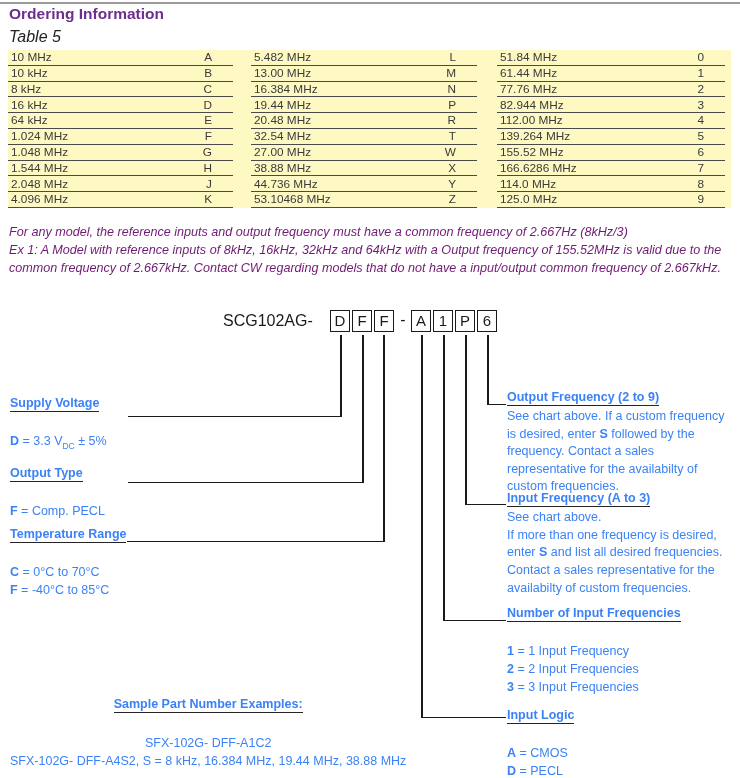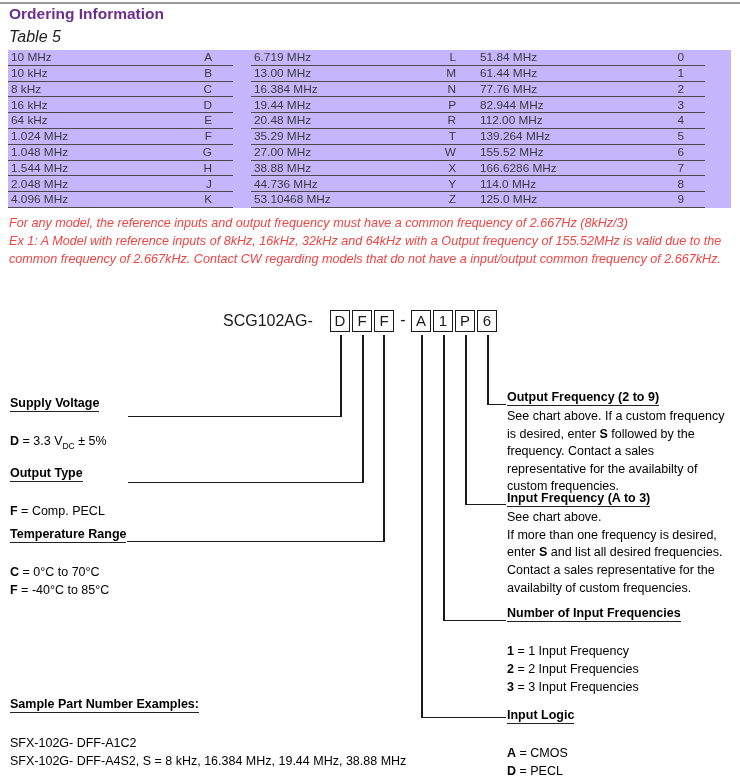--- a/index.html
+++ b/index.html
@@ -13,7 +13,7 @@
   .caption { position:absolute; left:9px; top:28px; font-size:16px; font-style:italic; color:#222; }
 
   
-  .freq-table { position:absolute; left:8px; top:50px; width:723px; height:158px; background:#c4b5fd; display:flex; }
+  .freq-table { position:absolute; left:8px; top:50px; width:723px; height:158px; background:#fef9c3; display:flex; }
   .freq-col { display:block; }
   .freq-col.c1 { width:225px; }
   .freq-col.c2 { width:226px; margin-left:18px; }

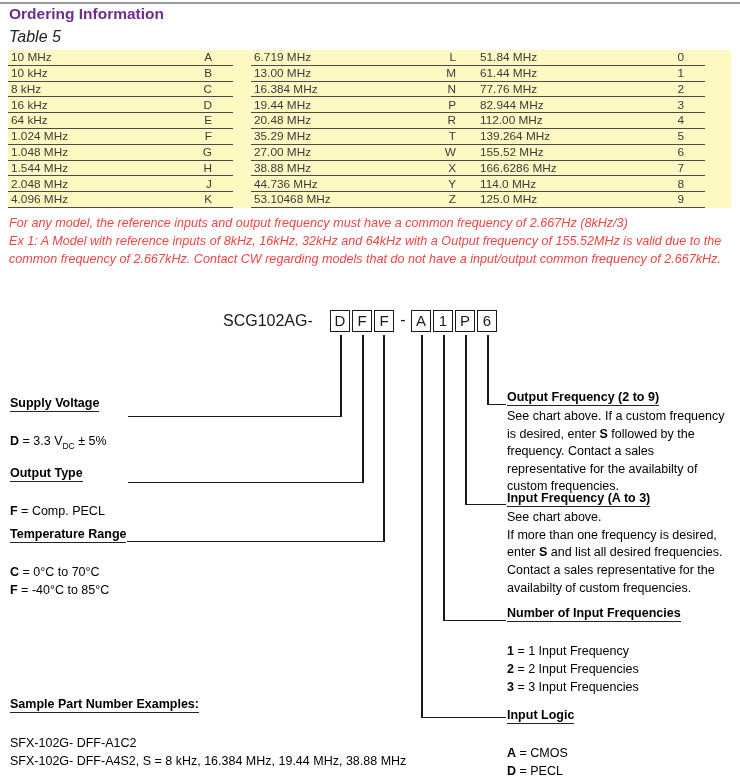--- a/index.html
+++ b/index.html
@@ -122,7 +122,7 @@
     <div class="freq-col c2">
 
         <div class="freq-row">
-          <span class="freq">6.719 MHz</span>
+          <span class="freq">5.482 MHz</span>
           <span class="code">L</span>
         </div>
 

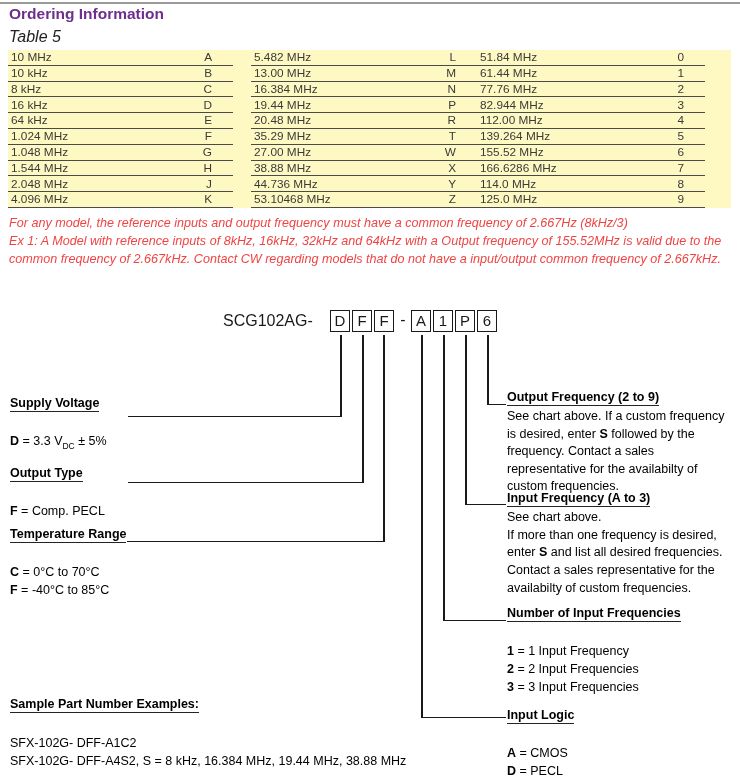--- a/index.html
+++ b/index.html
@@ -17,7 +17,7 @@
   .freq-col { display:block; }
   .freq-col.c1 { width:225px; }
   .freq-col.c2 { width:226px; margin-left:18px; }
-  .freq-col.c3 { width:228px; margin-left:0; }
+  .freq-col.c3 { width:228px; margin-left:20px; }
   .freq-row {
     position:relative; height:15.8px; border-bottom:1.5px solid #4a4a4a;
     font-size:11.8px; color:#3a3a3a; display:flex; align-items:flex-end; padding:0 0 0.5px 3px;

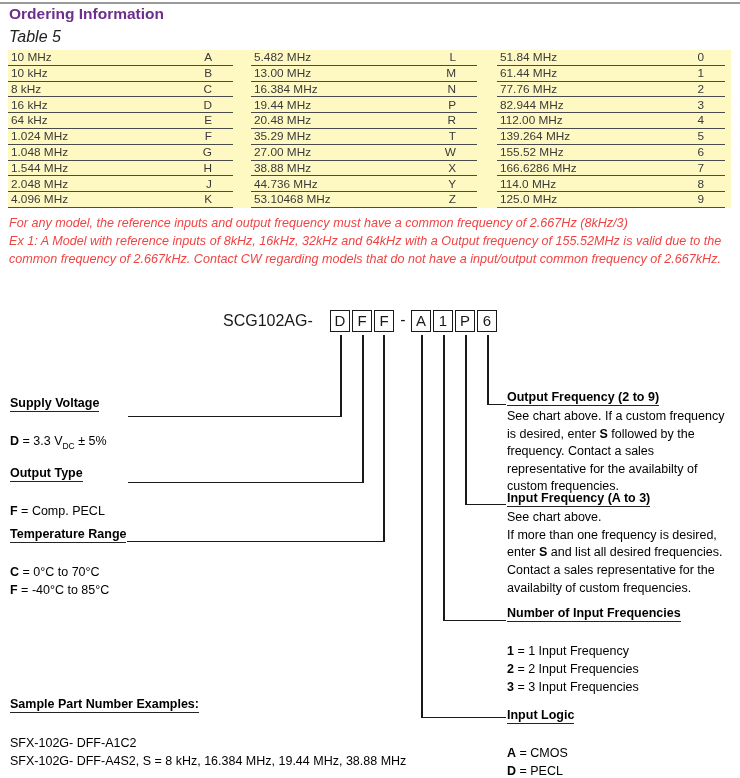--- a/index.html
+++ b/index.html
@@ -147,7 +147,7 @@
         </div>
 
         <div class="freq-row">
-          <span class="freq">35.29 MHz</span>
+          <span class="freq">32.54 MHz</span>
           <span class="code">T</span>
         </div>
 

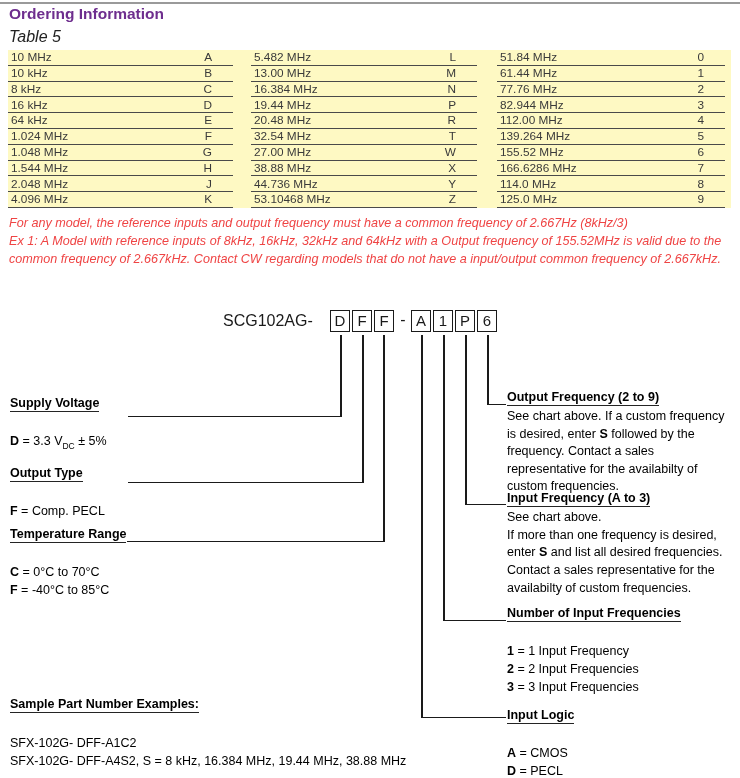--- a/index.html
+++ b/index.html
@@ -25,7 +25,7 @@
   .freq-row .code { position:absolute; right:21px; bottom:0.5px; }
 
   
-  .notes { position:absolute; left:9px; top:214px; width:730px; font-size:12.6px; font-style:italic; line-height:18px; color:#ef4444; }
+  .notes { position:absolute; left:9px; top:223px; width:730px; font-size:12.6px; font-style:italic; line-height:18px; color:#701a75; }
 
   
   .pn-prefix { position:absolute; left:223px; top:312px; font-size:16px; color:#1a1a1a; }

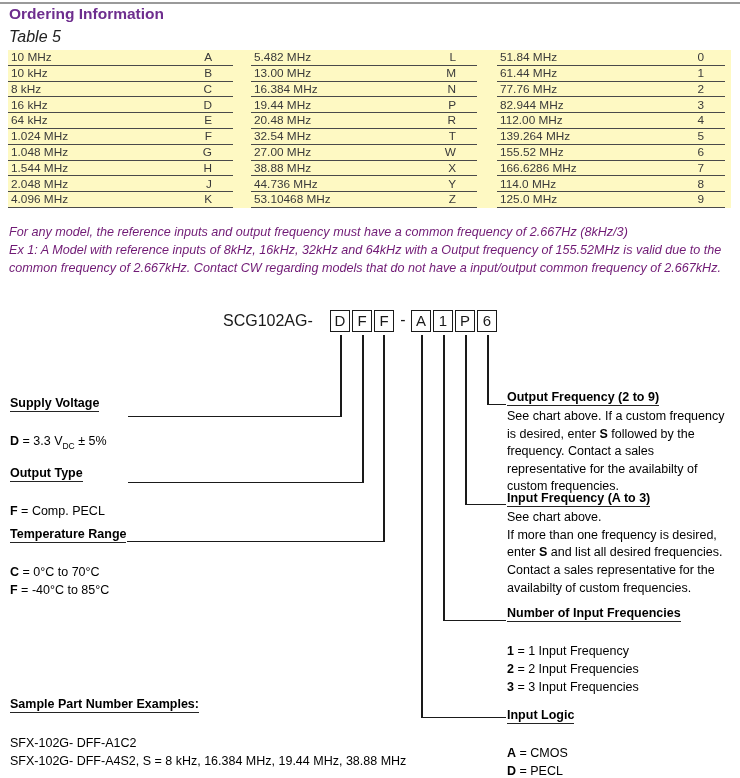--- a/index.html
+++ b/index.html
@@ -40,7 +40,7 @@
   .hl { position:absolute; height:1.5px; background:#1a1a1a; }
 
   
-  .blk { position:absolute; font-size:12.5px; color:#000000; }
+  .blk { position:absolute; font-size:12.5px; color:#3b82f6; }
   .head { font-weight:bold; white-space:nowrap; }
   .head .hu { display:inline-block; border-bottom:1.7px solid #242424; padding-bottom:1px; }
   .line { line-height:17.8px; white-space:nowrap; }

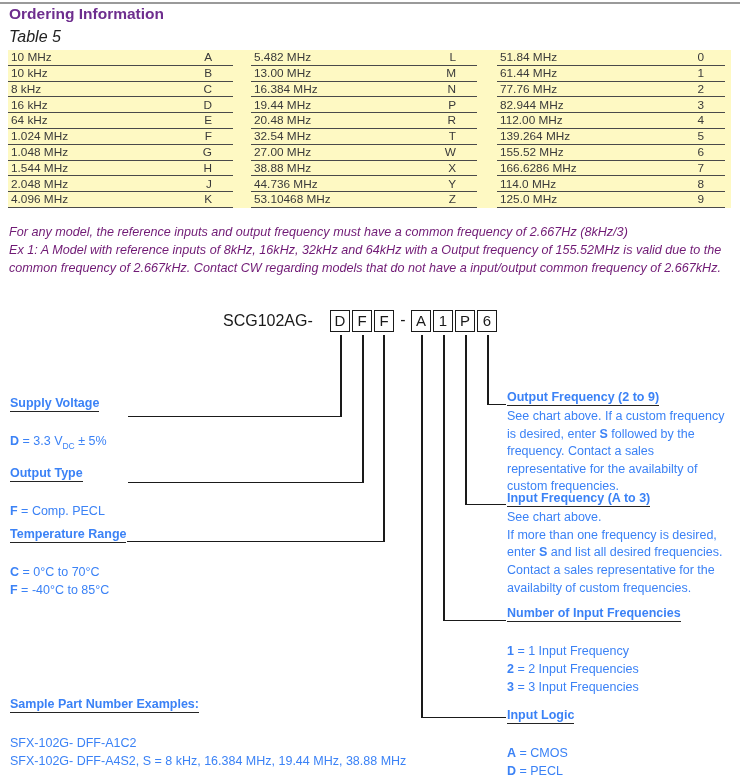--- a/index.html
+++ b/index.html
@@ -51,7 +51,7 @@
   #blk-supply { left:10px; top:396px; }
   #blk-output-type { left:10px; top:466px; }
   #blk-temp { left:10px; top:527px; }
-  #blk-samples { left:10px; top:697px; }
+  #blk-samples { left:10px; top:697px;text-align:center; }
   #blk-outfreq { left:507px; top:390px; width:228px; }
   #blk-infreq { left:507px; top:491px; width:228px; }
   #blk-numin { left:507px; top:606px; width:228px; }

